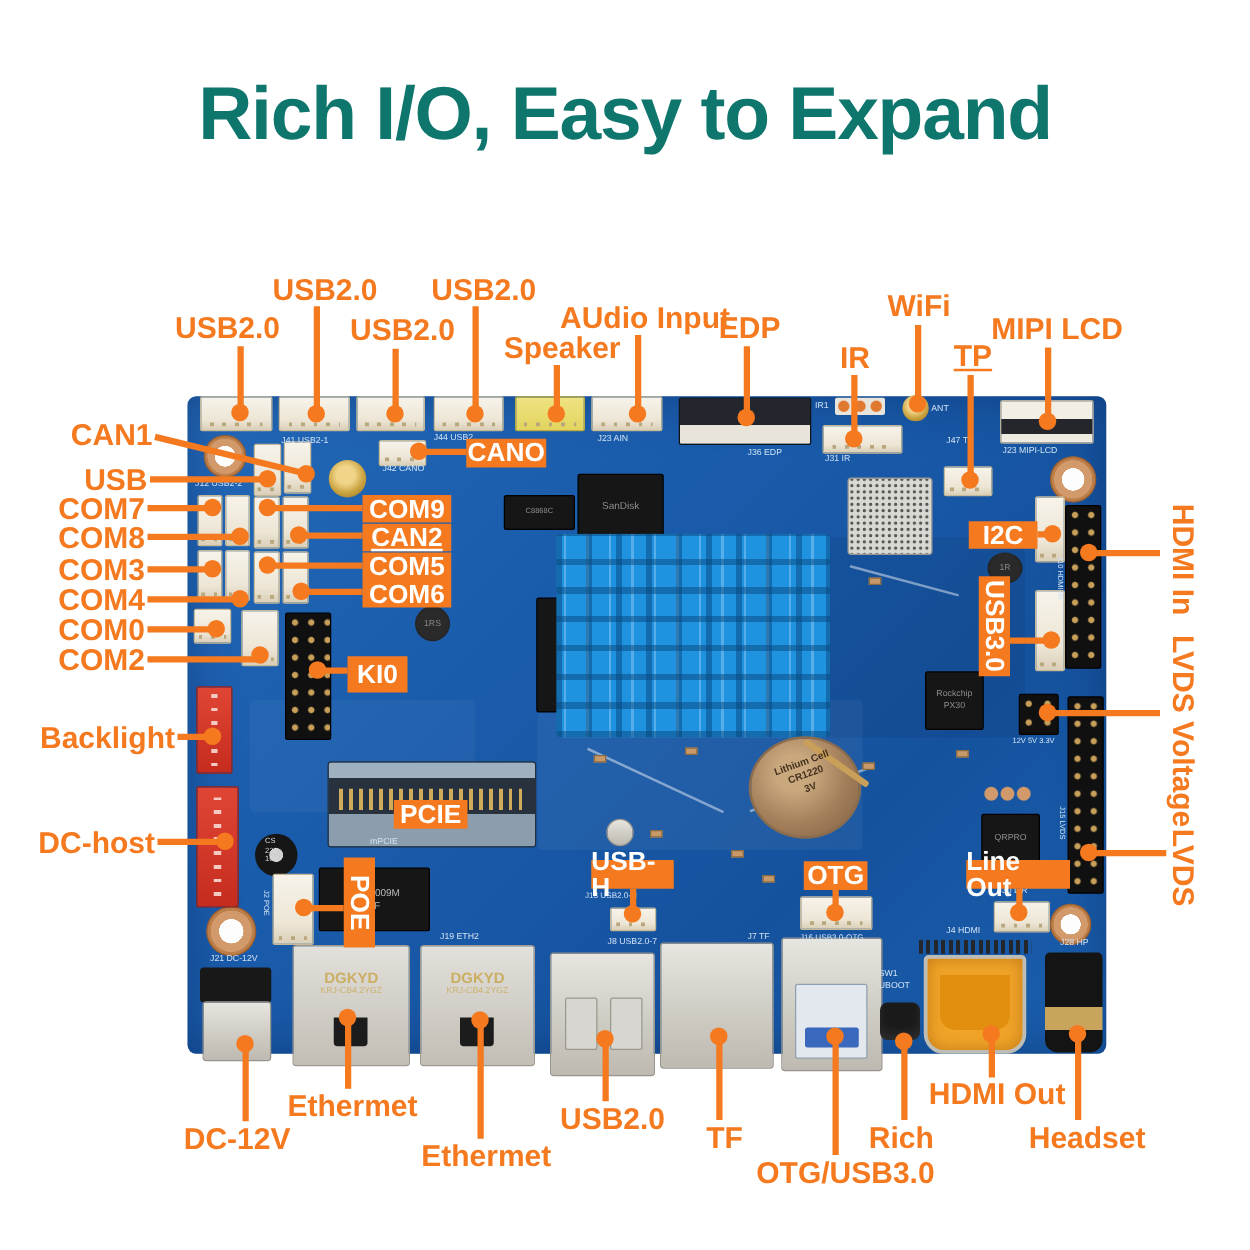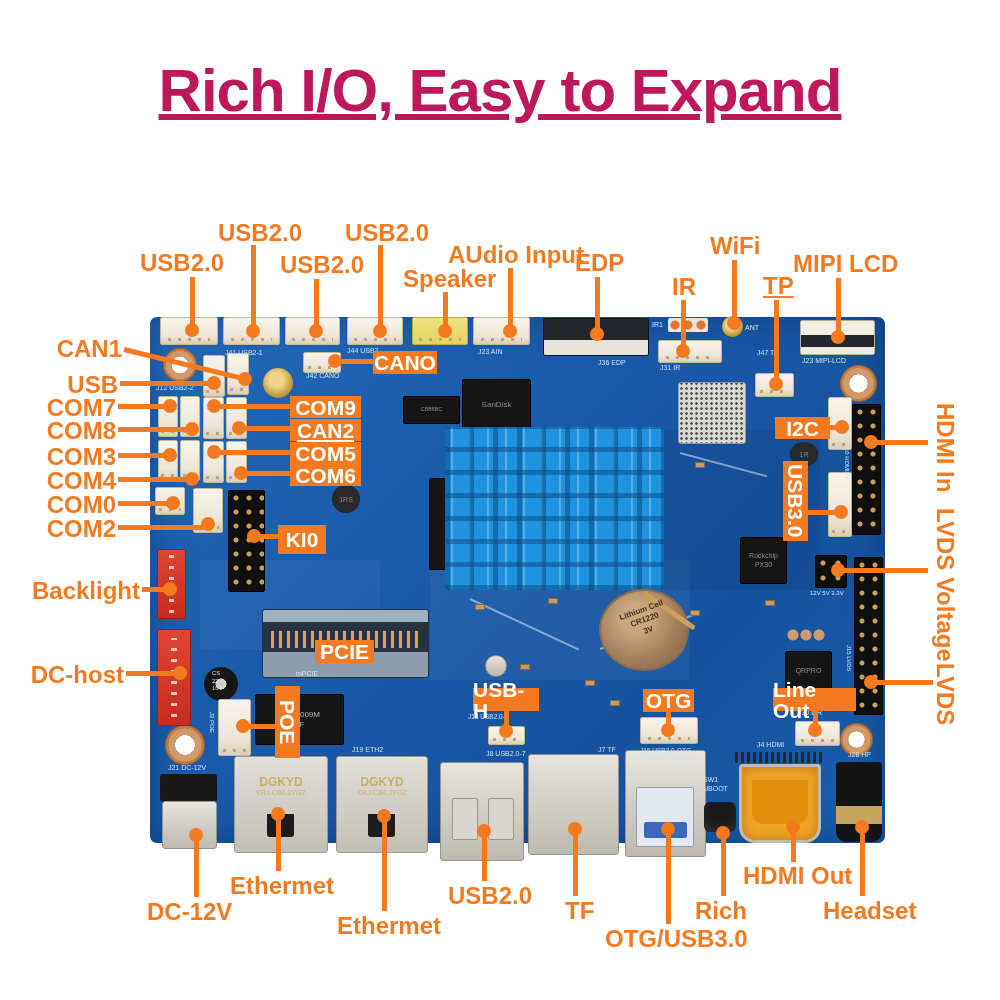--- a/index.html
+++ b/index.html
@@ -5,7 +5,7 @@
   html,body{margin:0;padding:0;background:#fff;}
   .stage{position:relative;width:1000px;height:1000px;background:#fff;font-family:"Liberation Sans",sans-serif;overflow:hidden;}
   .abs{position:absolute;}
-  .title{position:absolute;left:0;right:0;top:56px;text-align:center;font-size:60px;font-weight:bold;color:#be185d;letter-spacing:-1px;text-decoration:underline;}
+  .title{position:absolute;left:0;right:0;top:56px;text-align:center;font-size:60px;font-weight:bold;color:#0f766e;letter-spacing:-1px;}
   
   .lbl{position:absolute;color:#F4791F;font-weight:bold;font-size:24px;line-height:1;white-space:nowrap;z-index:6;}
   .lbl.r{text-align:right;}

